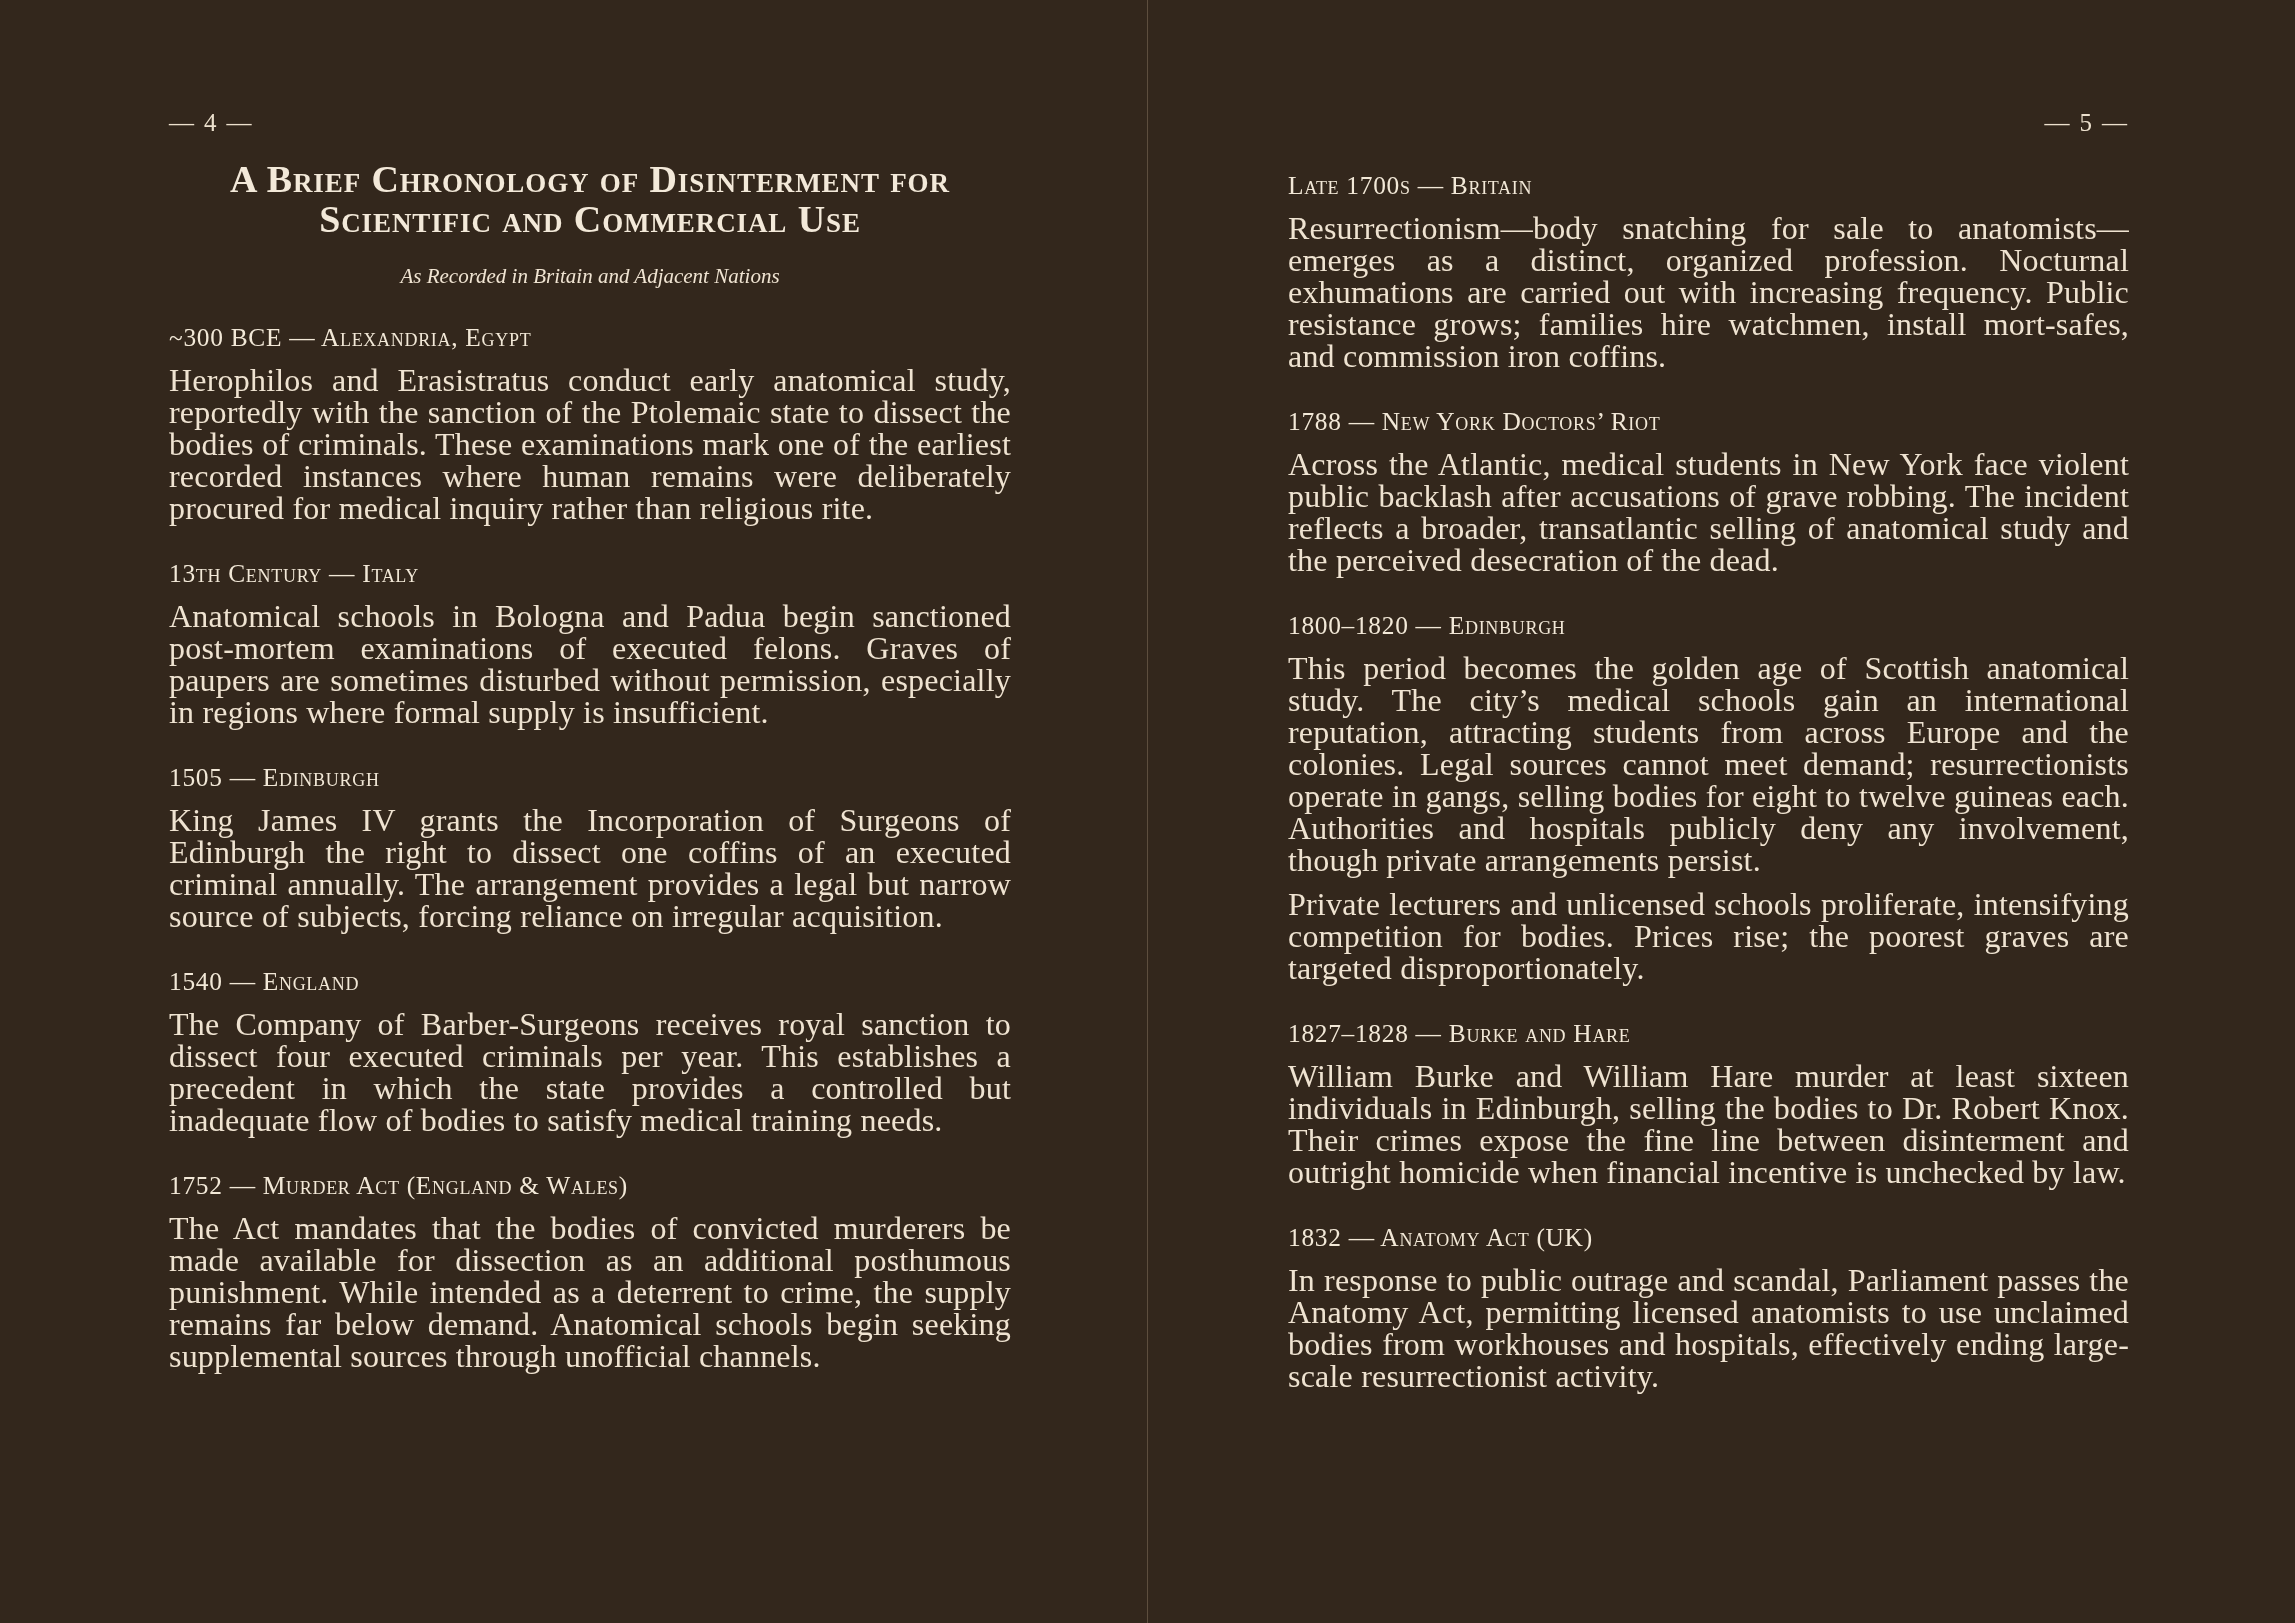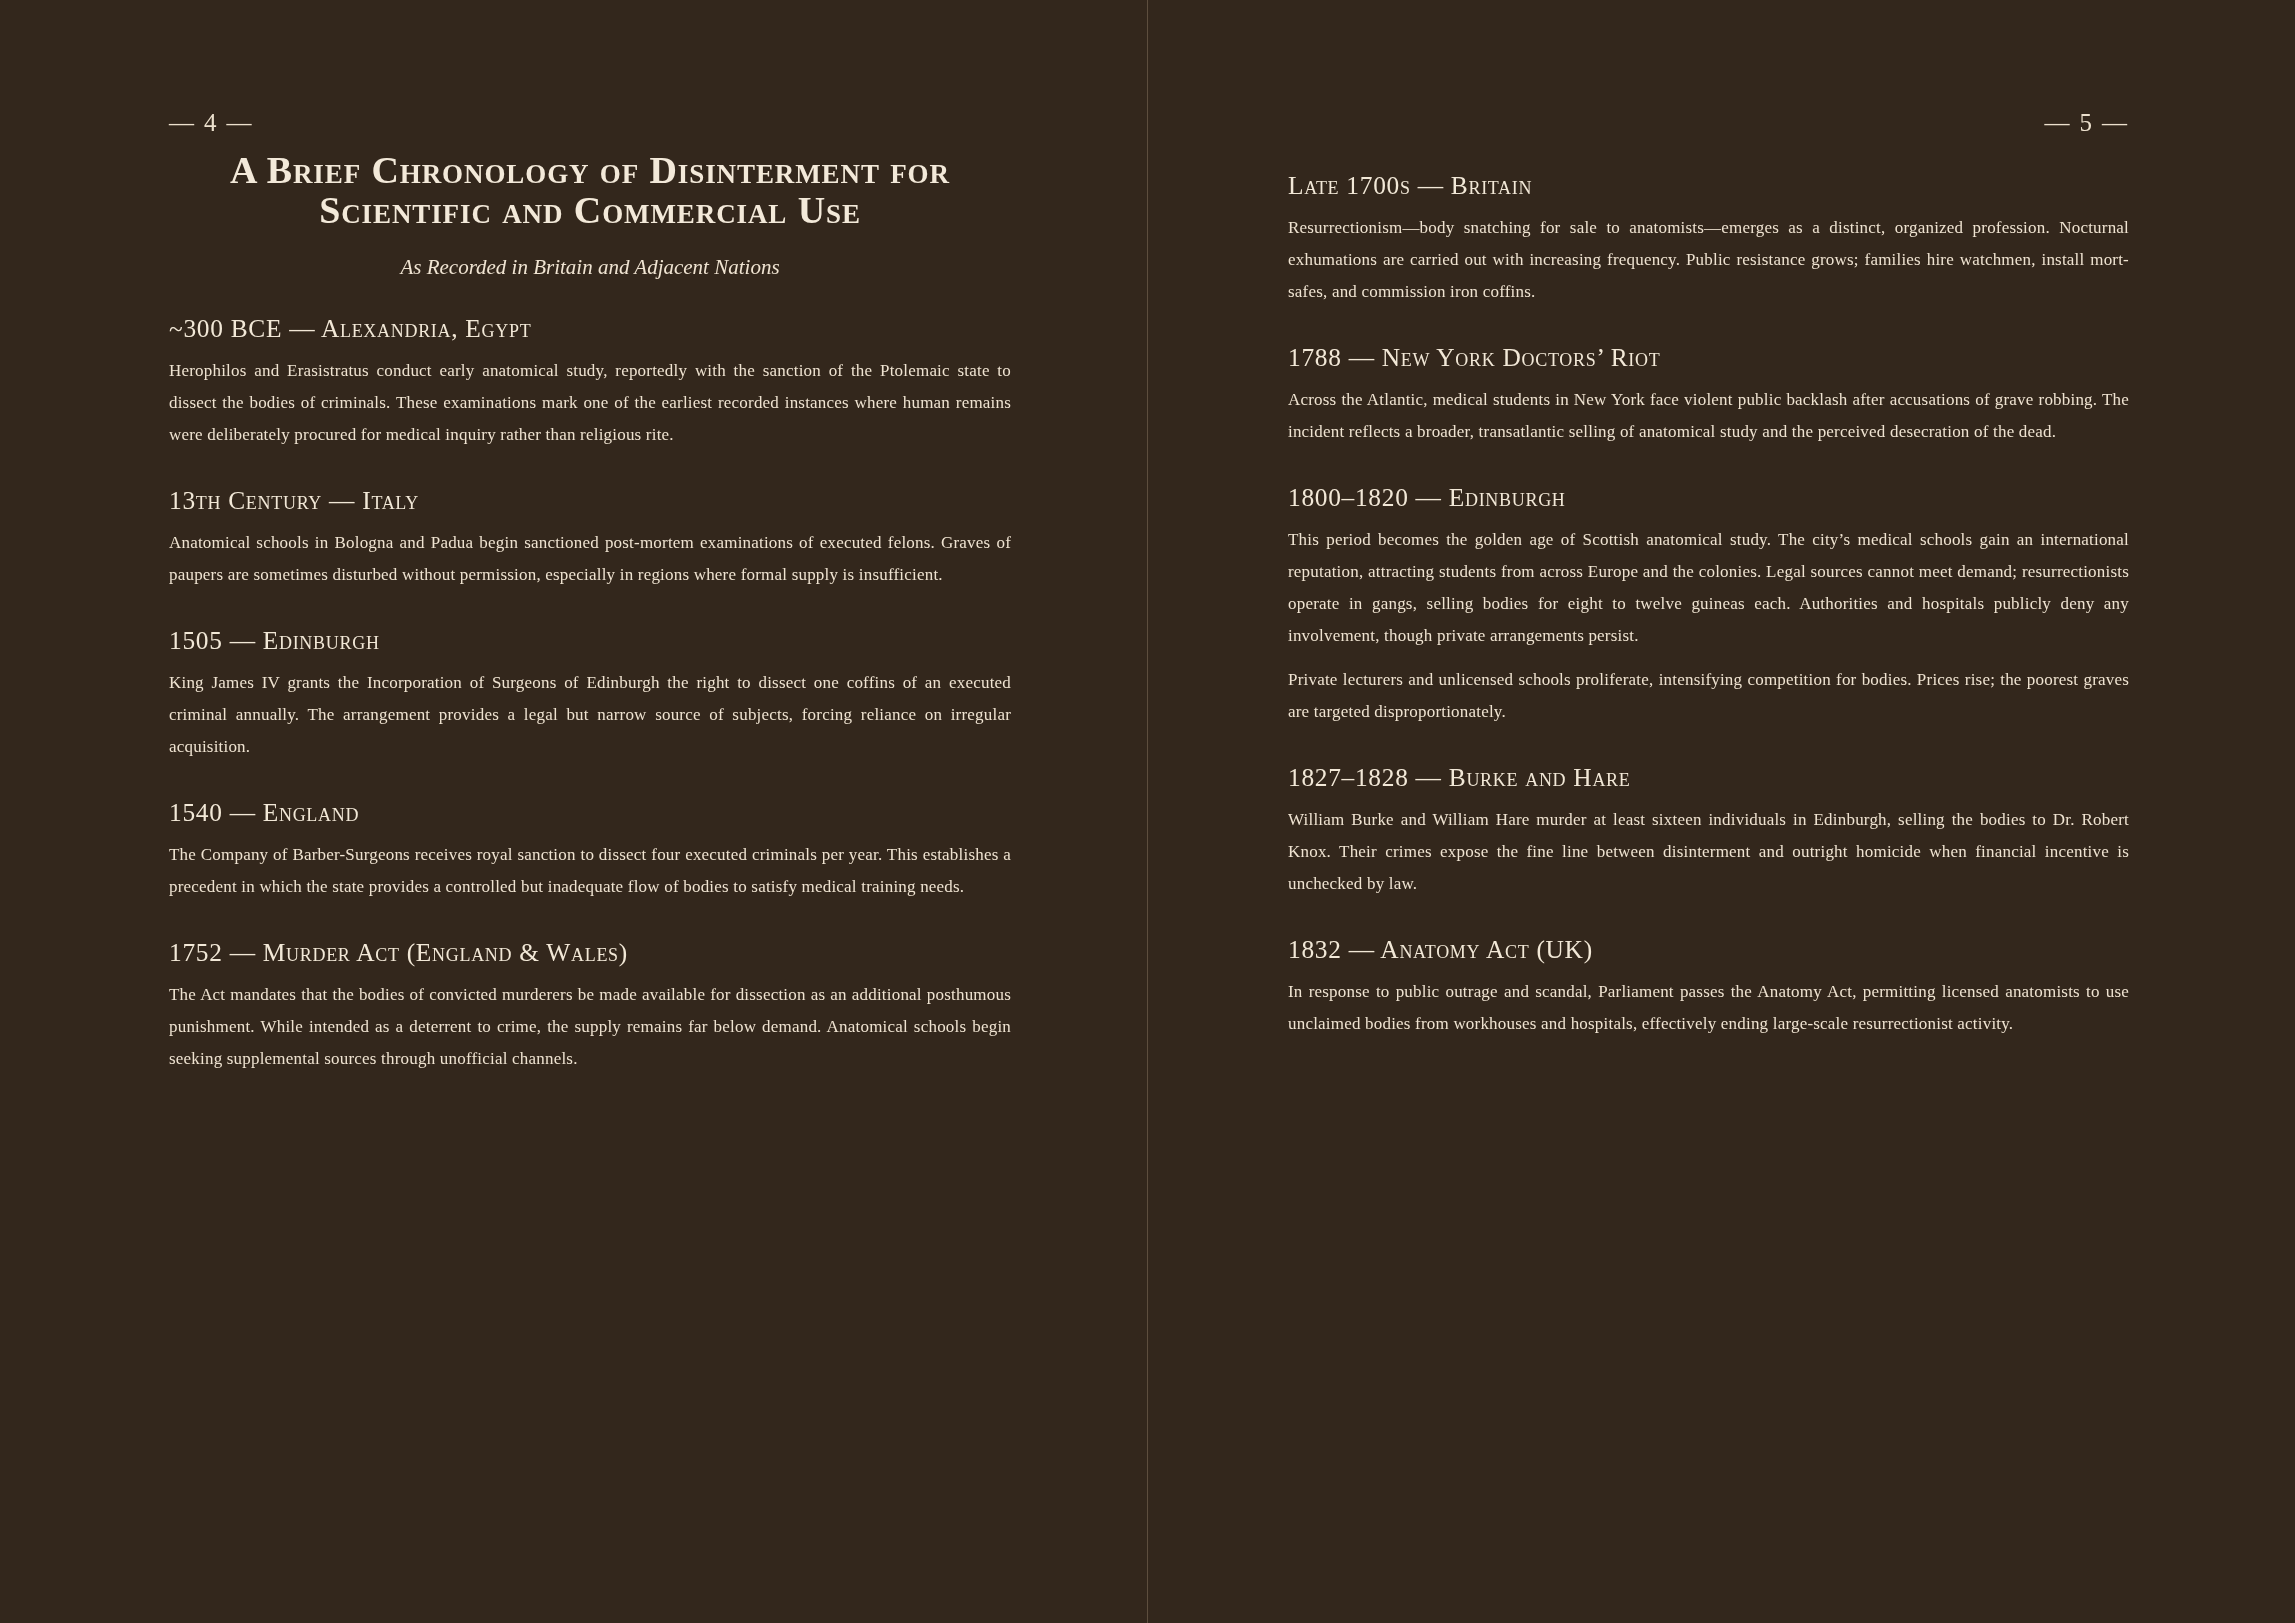--- a/index.html
+++ b/index.html
@@ -29,7 +29,7 @@
   .page-col.right .page-number { text-align: right; }
 
   .book-title {
-    margin-top: 14px;
+    margin-top: 23px;
     text-align: center;
     font-variant: small-caps;
     font-size: 38px; line-height: 40px;

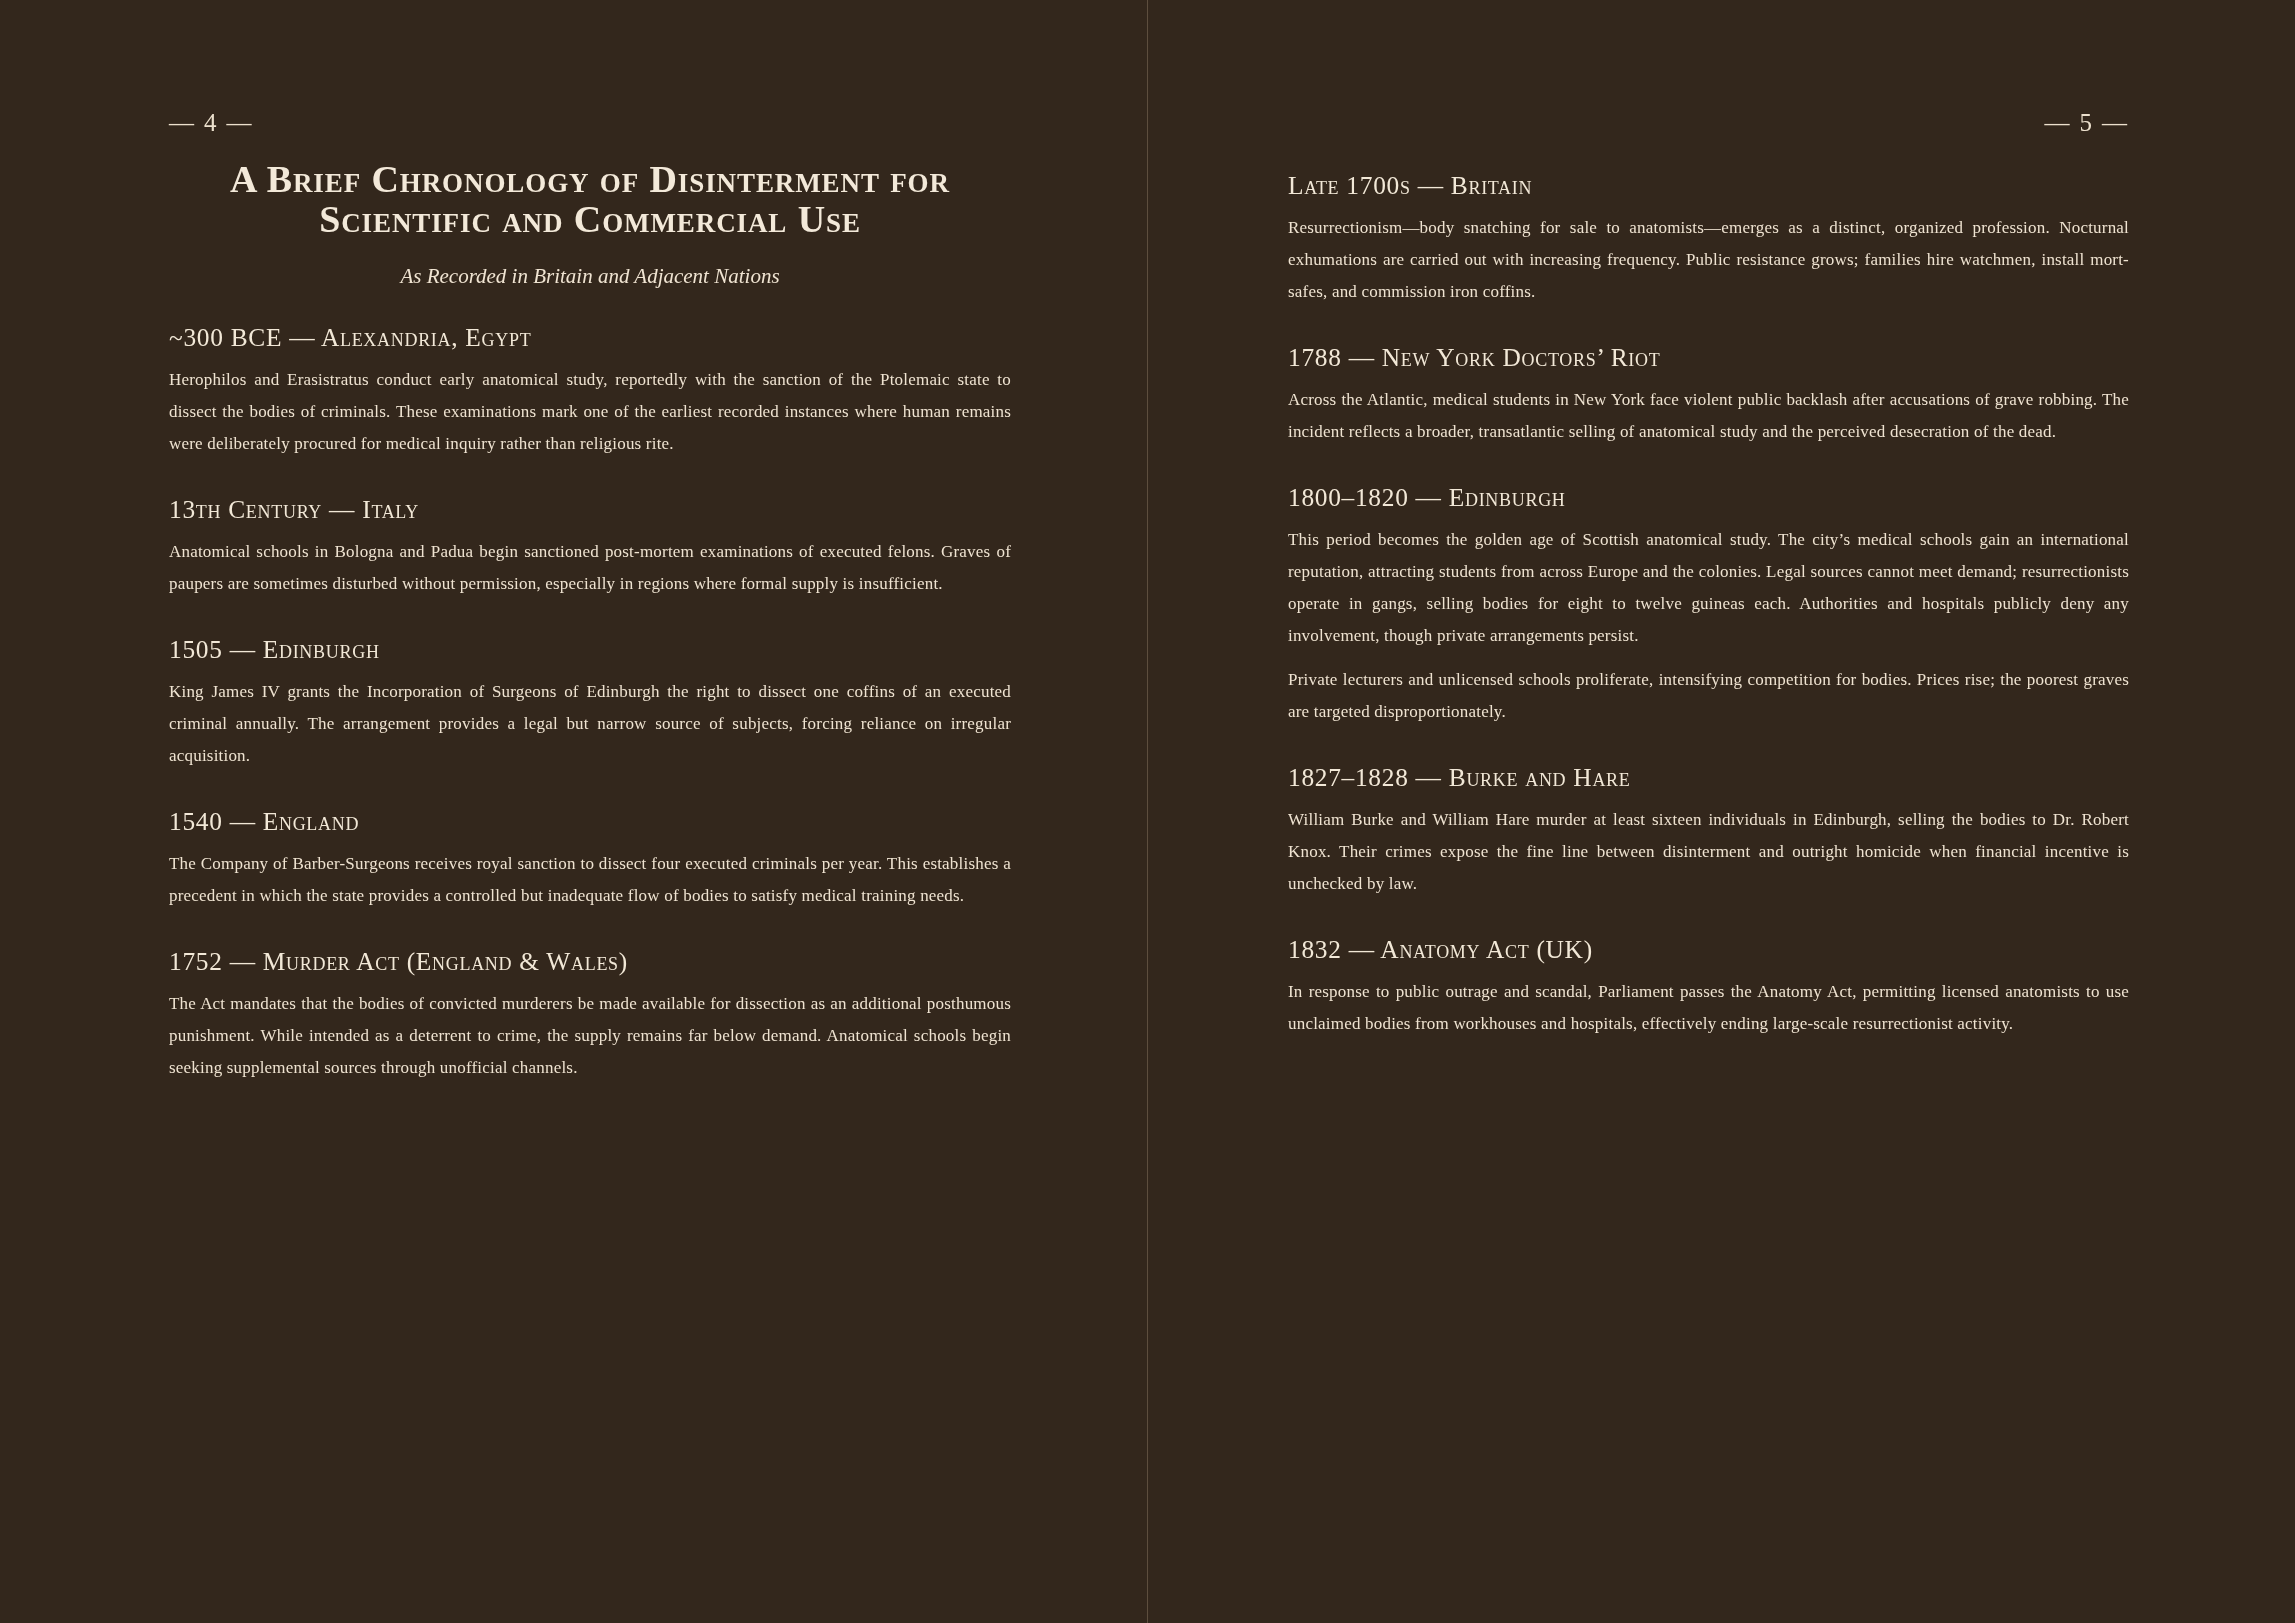--- a/index.html
+++ b/index.html
@@ -58,7 +58,7 @@
 
   .entry-body {
     margin: 12px 0 0 0;
-    font-size: 17px; line-height: 32px;
+    font-size: 32px; line-height: 32px;
     letter-spacing: 0.2px;
     text-align: justify;
     color: #efe3d1;

